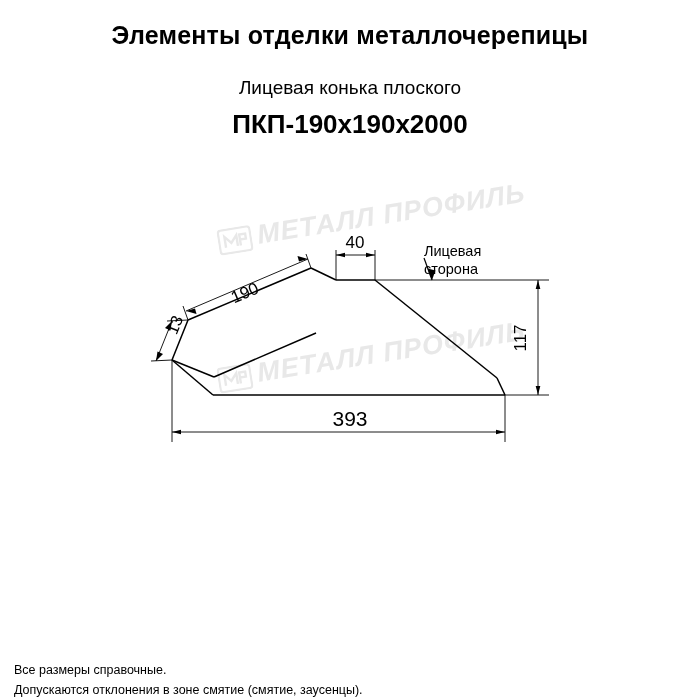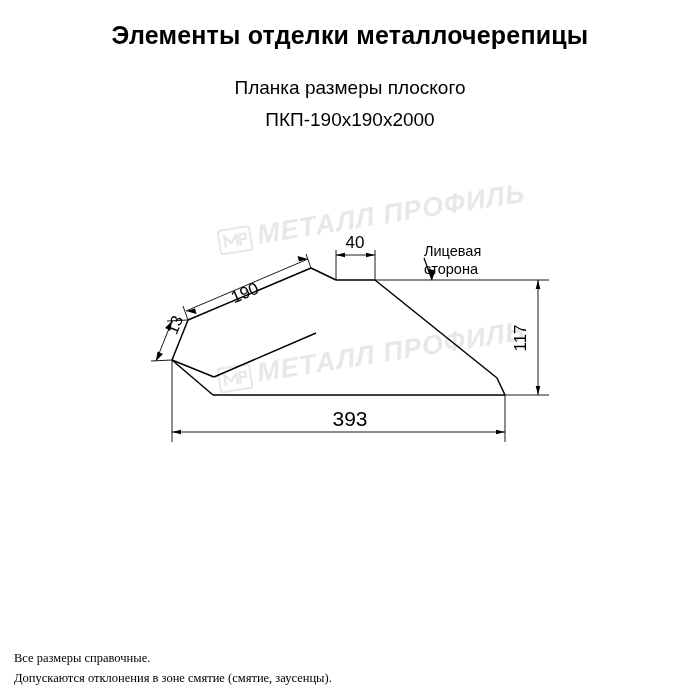--- a/index.html
+++ b/index.html
@@ -109,7 +109,7 @@
 
   <div class="title-block">
     <h1 class="main-title">Элементы отделки металлочерепицы</h1>
-    <p class="sub-title">Планка размеры плоского</p>
+    <p class="sub-title">Лицевая конька плоского</p>
     <p class="sub-title2">ПКП-190х190х2000</p>
   </div>
 

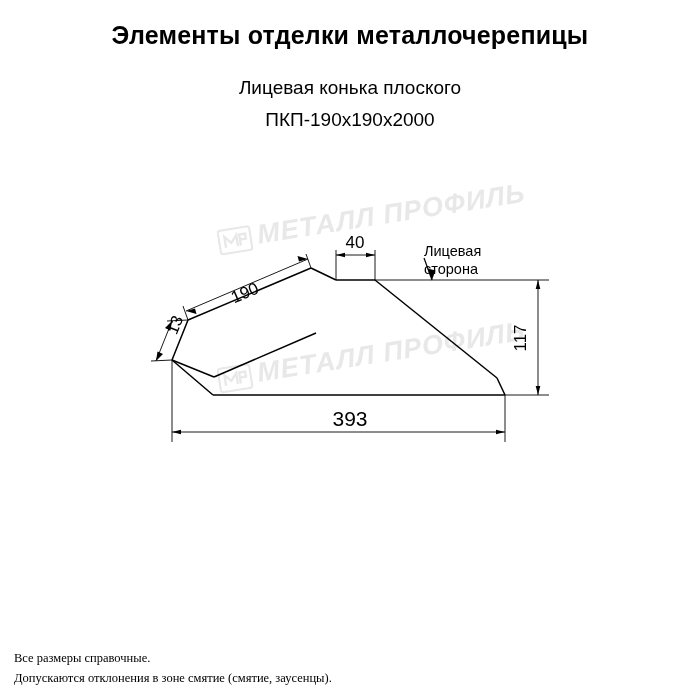--- a/index.html
+++ b/index.html
@@ -44,8 +44,8 @@
     line-height: 1.25;
   }
   .sub-title2 {
-    font-size: 19px;
-    font-weight: normal;
+    font-size: 26px;
+    font-weight: bold;
     margin: 0;
     padding-top: 8px;
     line-height: 1.25;

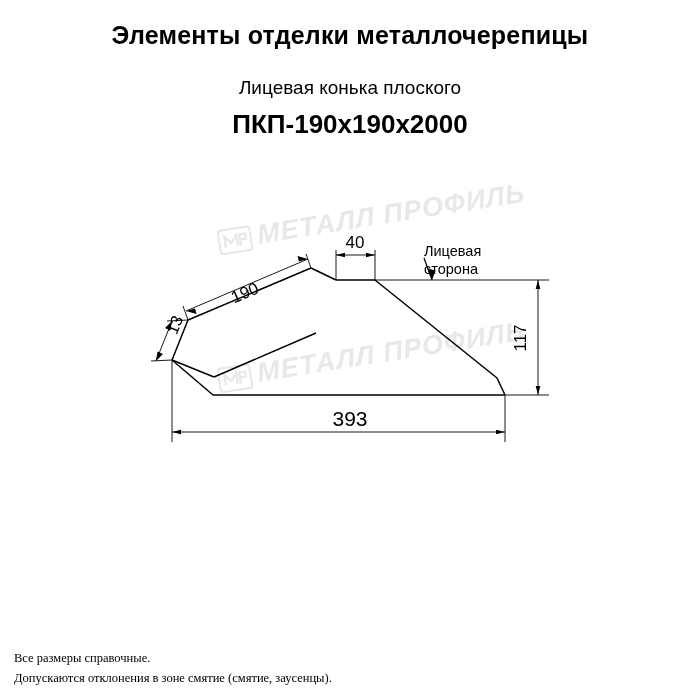--- a/index.html
+++ b/index.html
@@ -88,11 +88,10 @@
   .footer {
     position: absolute;
     left: 14px;
-    bottom: 12px;
+    bottom: 0;
     font-size: 12.5px;
     line-height: 1.55;
     color: #000;
-    font-family: Liberation Serif, serif;
   }
   .footer div { white-space: nowrap; }
 

